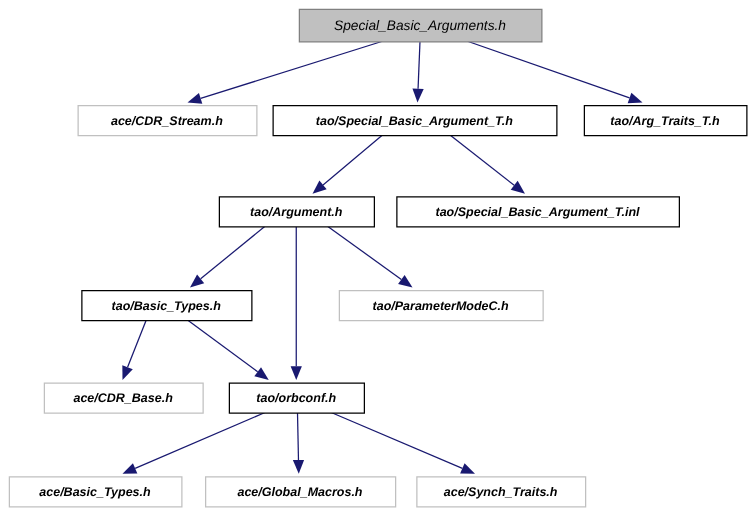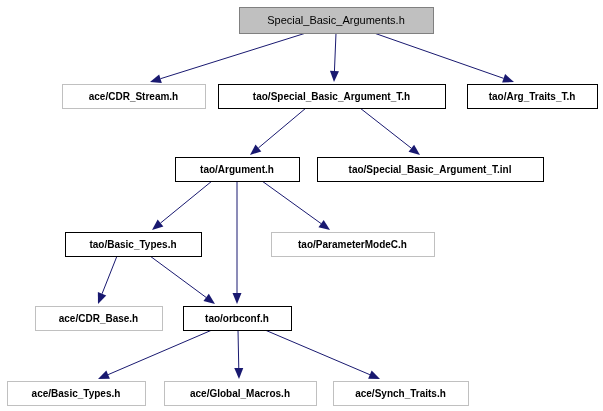--- a/index.html
+++ b/index.html
@@ -18,6 +18,7 @@
     position: relative;
     width: 553px;
     height: 411px;
+    font-style: italic;
   }
   svg#dep-graph {
     display: block;

